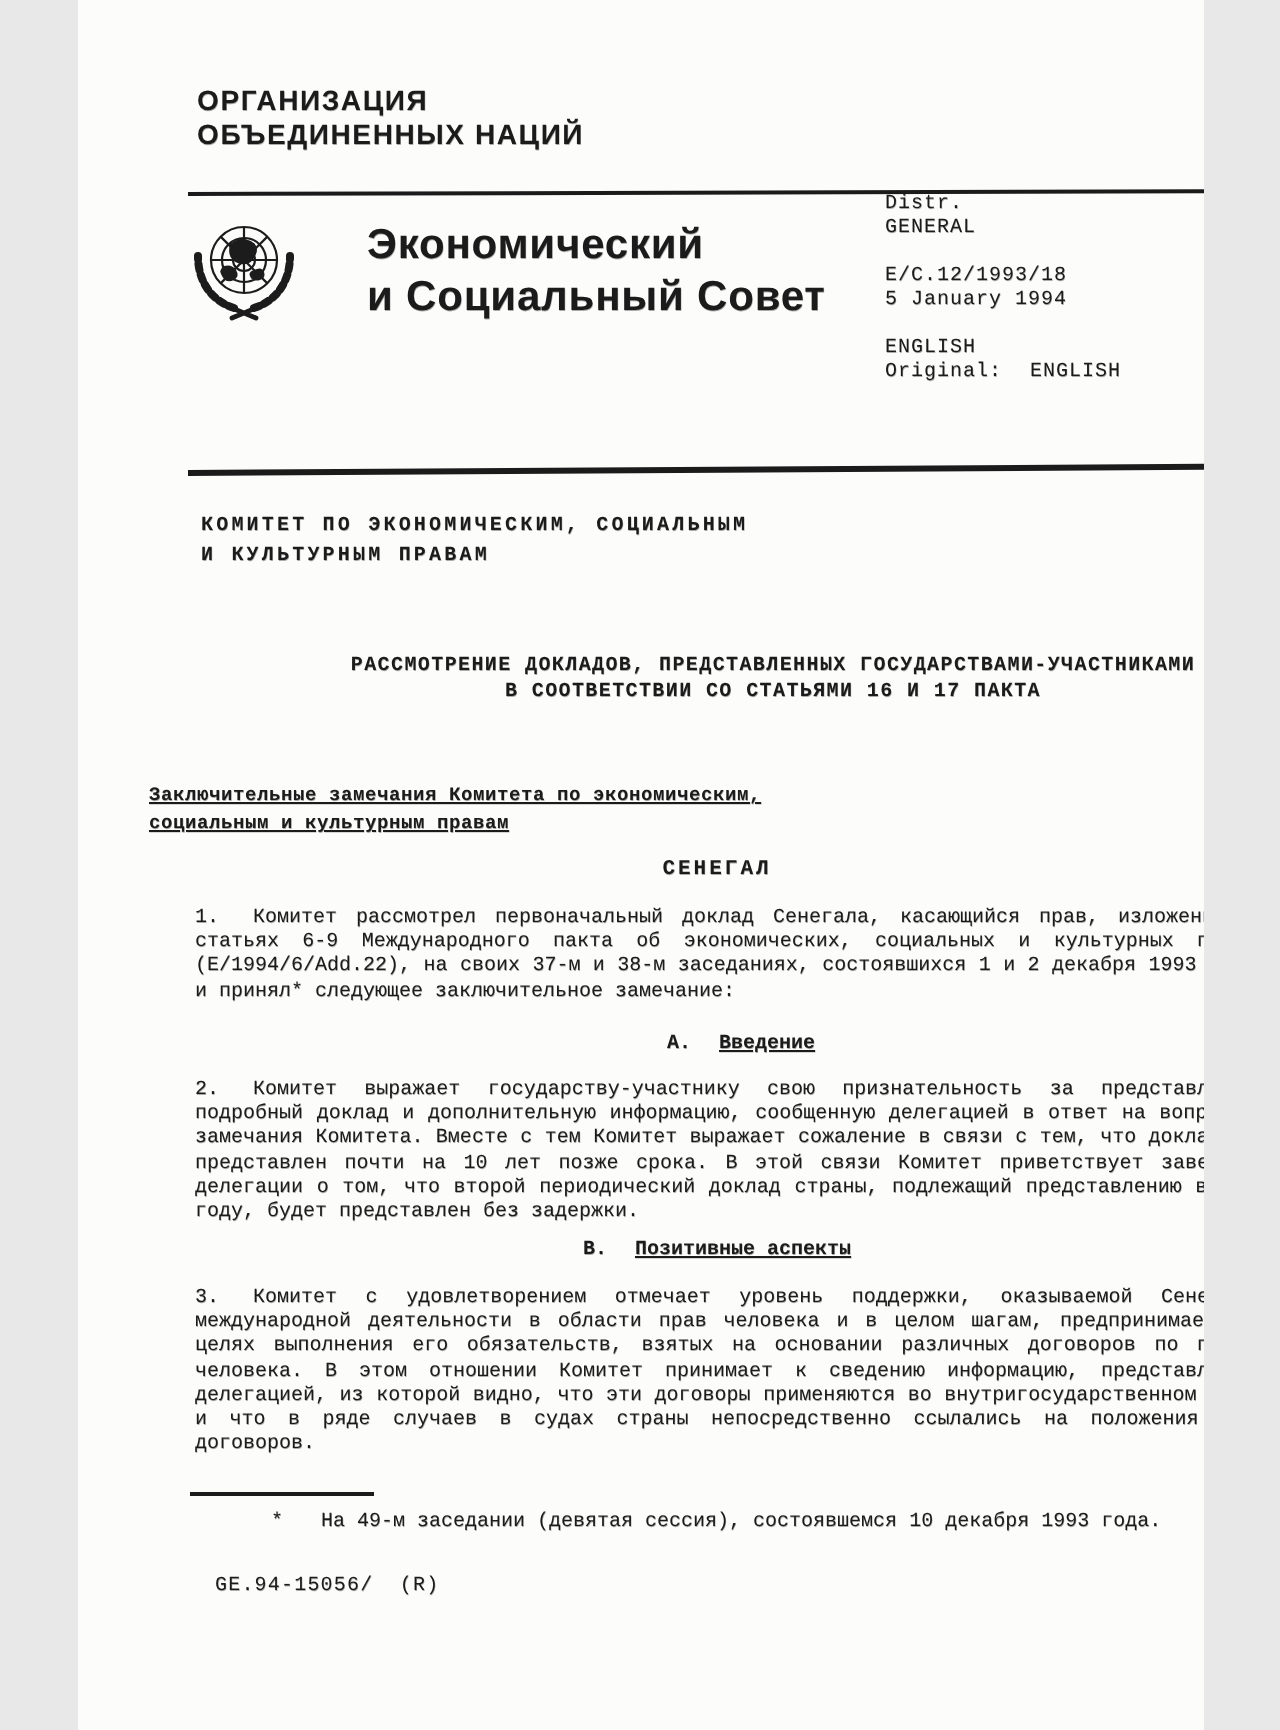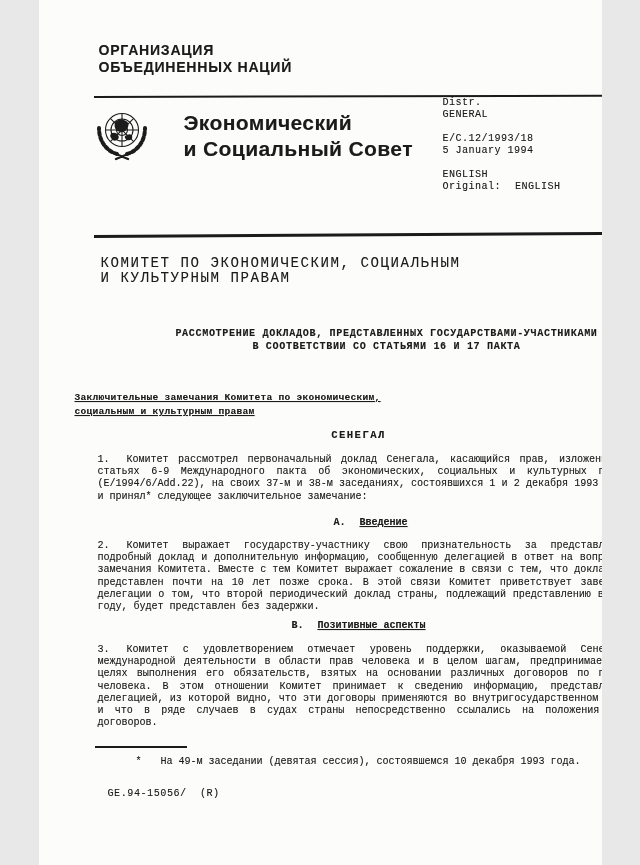--- a/index.html
+++ b/index.html
@@ -34,7 +34,7 @@
   .meta-gap { height:12px; }
   .meta .orig-val { margin-left:14px; }
   
-  .committee { position:absolute; left:62px; top:256px; font-size:14px; font-weight:400; line-height:15px; letter-spacing:1.6px; }
+  .committee { position:absolute; left:62px; top:256px; font-size:10px; font-weight:700; line-height:15px; letter-spacing:1.6px; }
   .doc-title { position:absolute; left:0; top:327px; width:640px; text-align:center;
                font-size:10px; font-weight:700; line-height:13px; letter-spacing:.7px;margin-left:28px; }
   .subtitle  { position:absolute; left:0; top:391px; width:640px; text-align:left;

